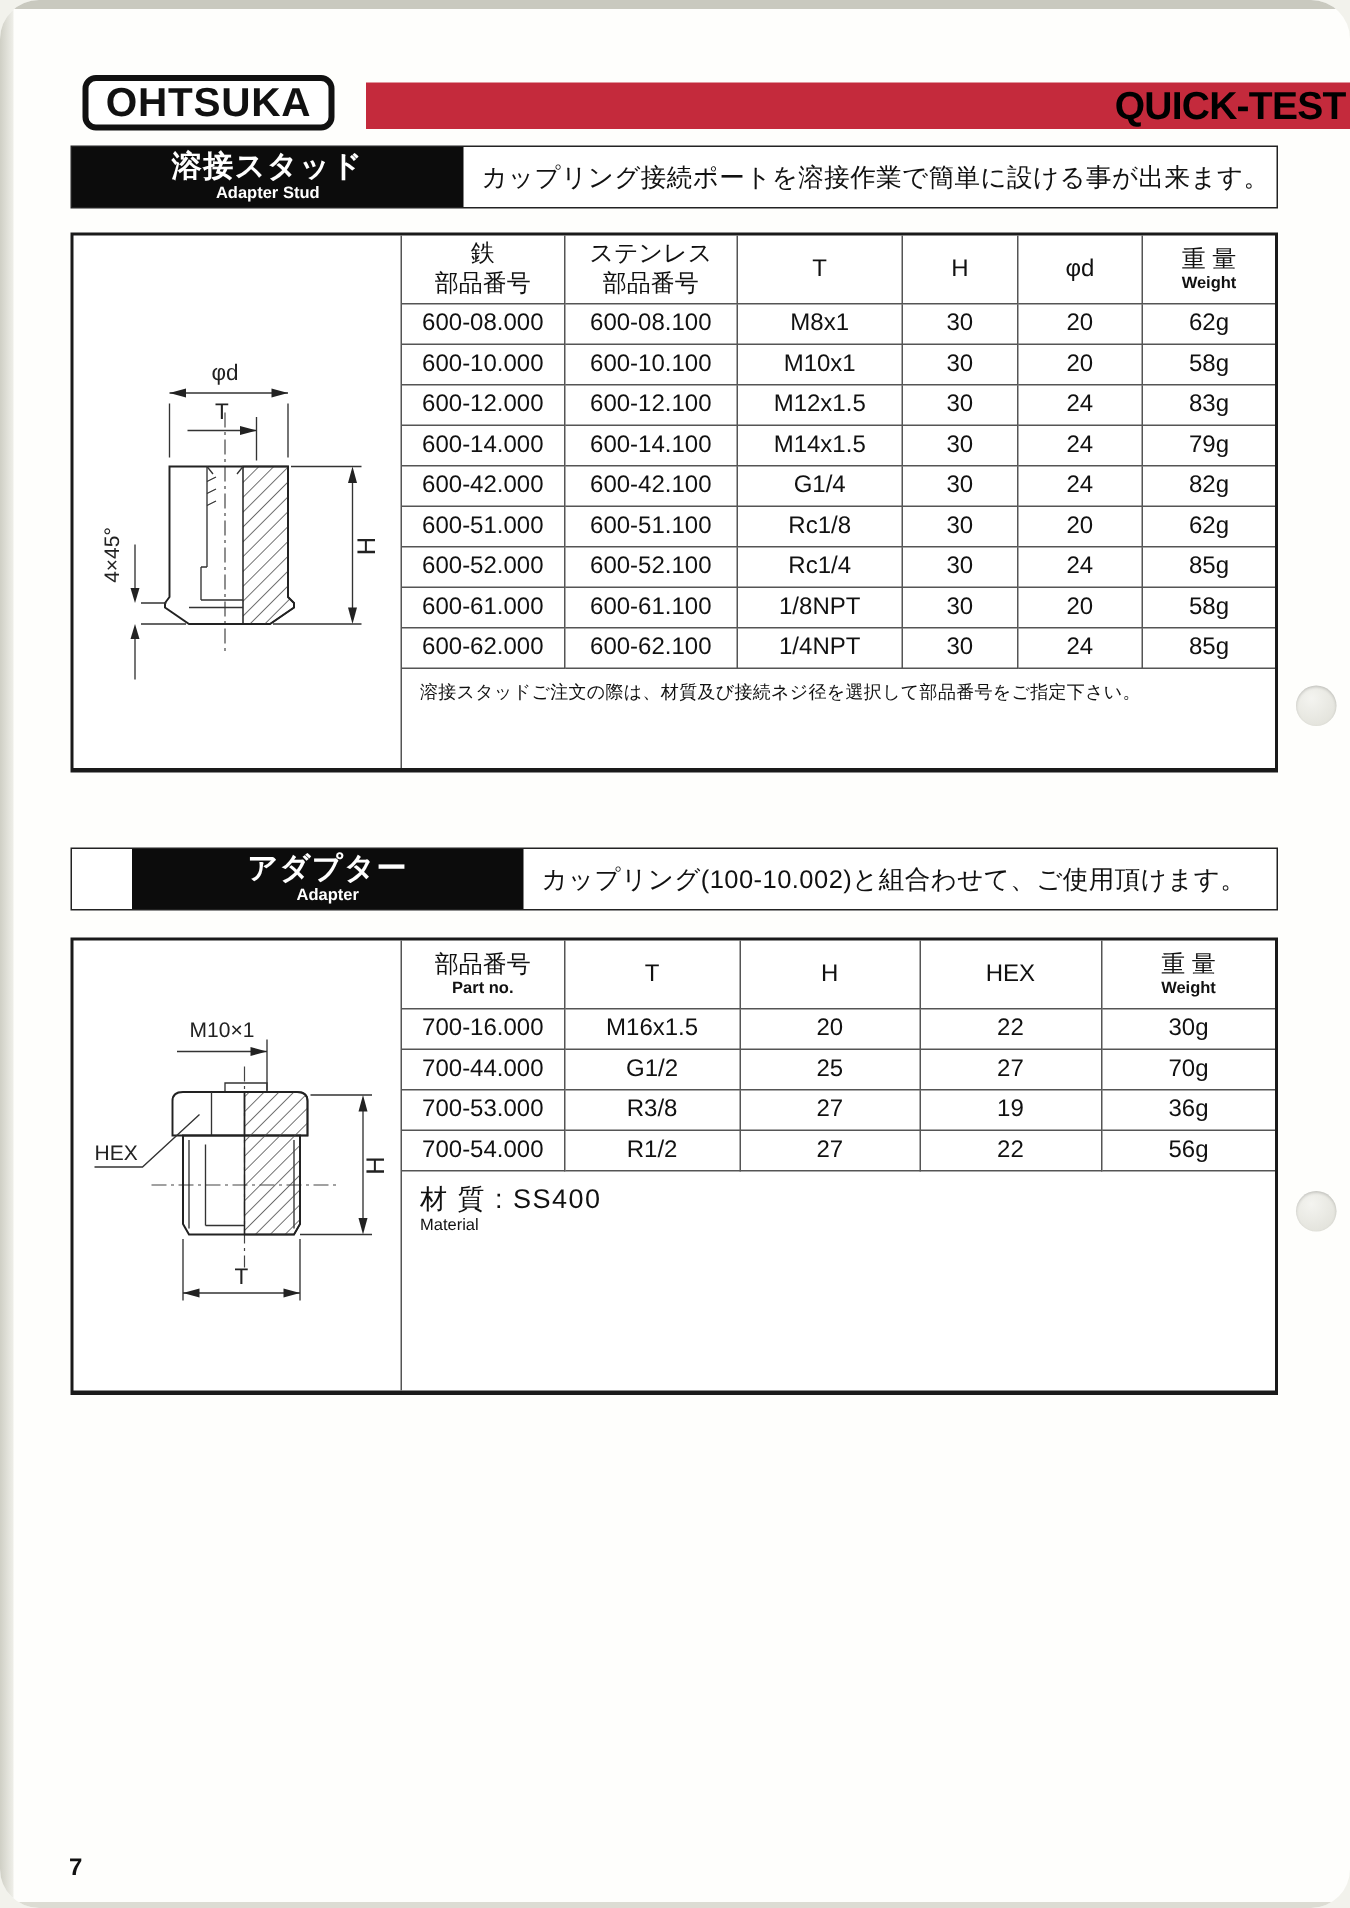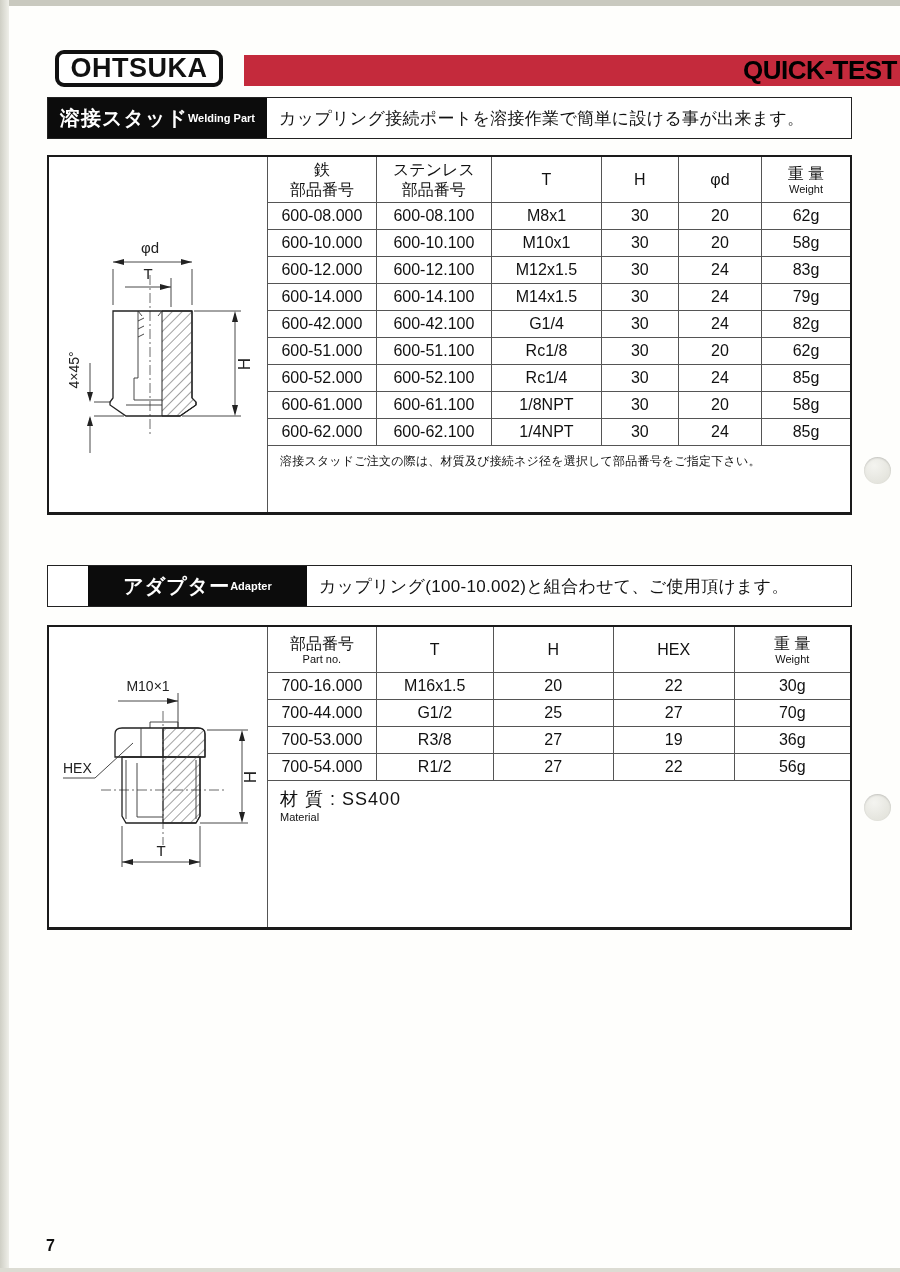--- a/index.html
+++ b/index.html
@@ -4,7 +4,7 @@
 <style>
   html,body{margin:0;padding:0;}
   body{width:900px;height:1272px;background:#f2f2ec;font-family:"Liberation Sans","DejaVu Sans",sans-serif;color:#111;}
-  .page{position:relative;width:900px;height:1272px;background:#fefefc;overflow:hidden;}
+  .page{position:relative;width:900px;height:1272px;background:#fefefc;overflow:hidden;border-radius:26px;}
   .edge-top{position:absolute;left:0;top:0;width:900px;height:6px;background:#c9c9bf;}
   .edge-left{position:absolute;left:0;top:0;width:9px;height:1272px;background:linear-gradient(to right,#cfcfc5,#efefe9);}
   .edge-bottom{position:absolute;left:0;bottom:0;width:900px;height:4px;background:#dcdcd3;}

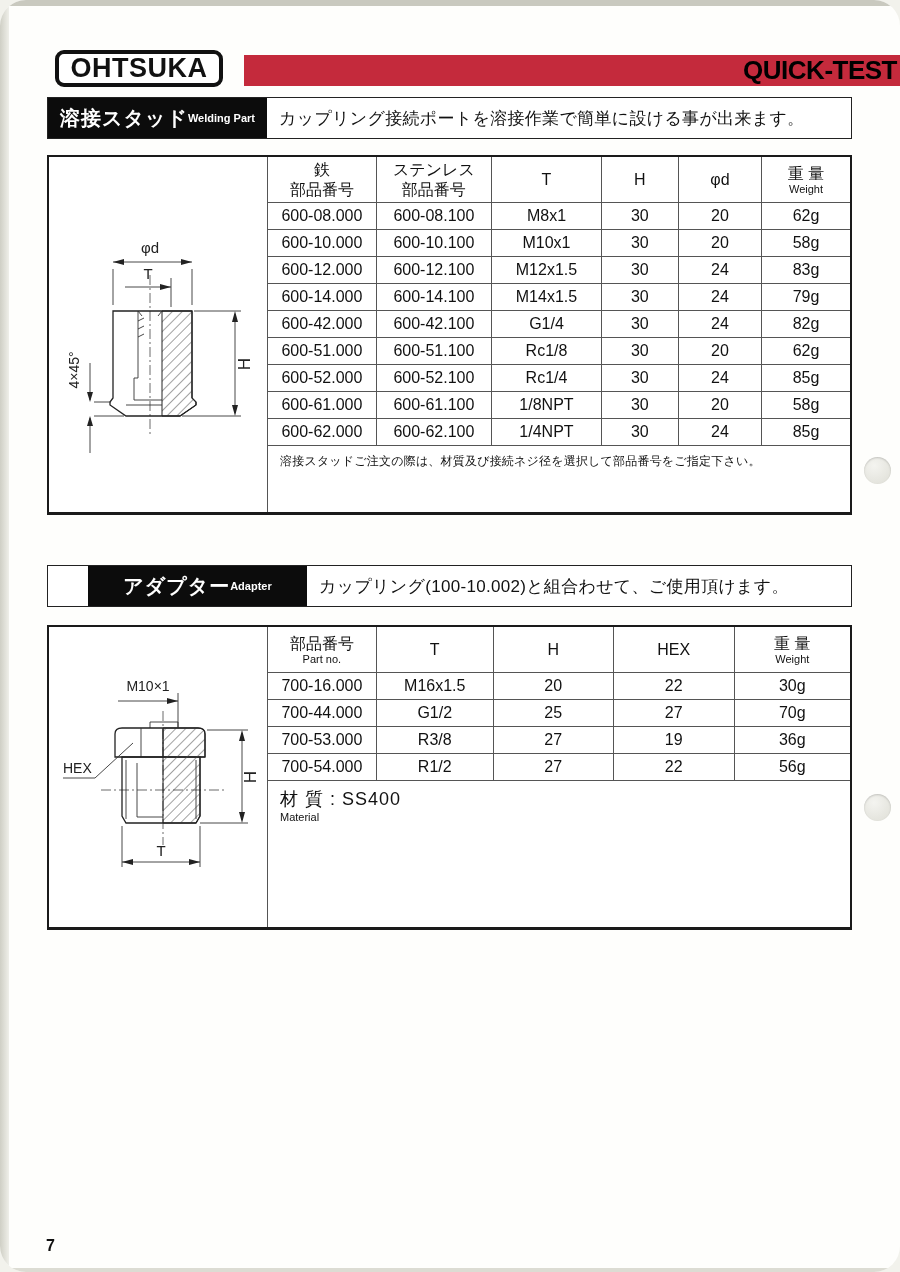--- a/index.html
+++ b/index.html
@@ -18,7 +18,7 @@
 
   .section-bar{position:absolute;left:47px;width:805px;height:42px;border:1px solid #222;background:#fff;
         display:flex;box-sizing:border-box;}
-  .black-box{width:219px;background:#0c0c0c;color:#fff;display:flex;flex-direction:row;align-items:center;
+  .black-box{width:261px;background:#0c0c0c;color:#fff;display:flex;flex-direction:column;align-items:center;
         justify-content:center;line-height:1.15;flex:none;}
   .sec-title{font-size:20px;font-weight:bold;letter-spacing:1px;}
   .sec-sub{font-size:11px;font-weight:bold;}

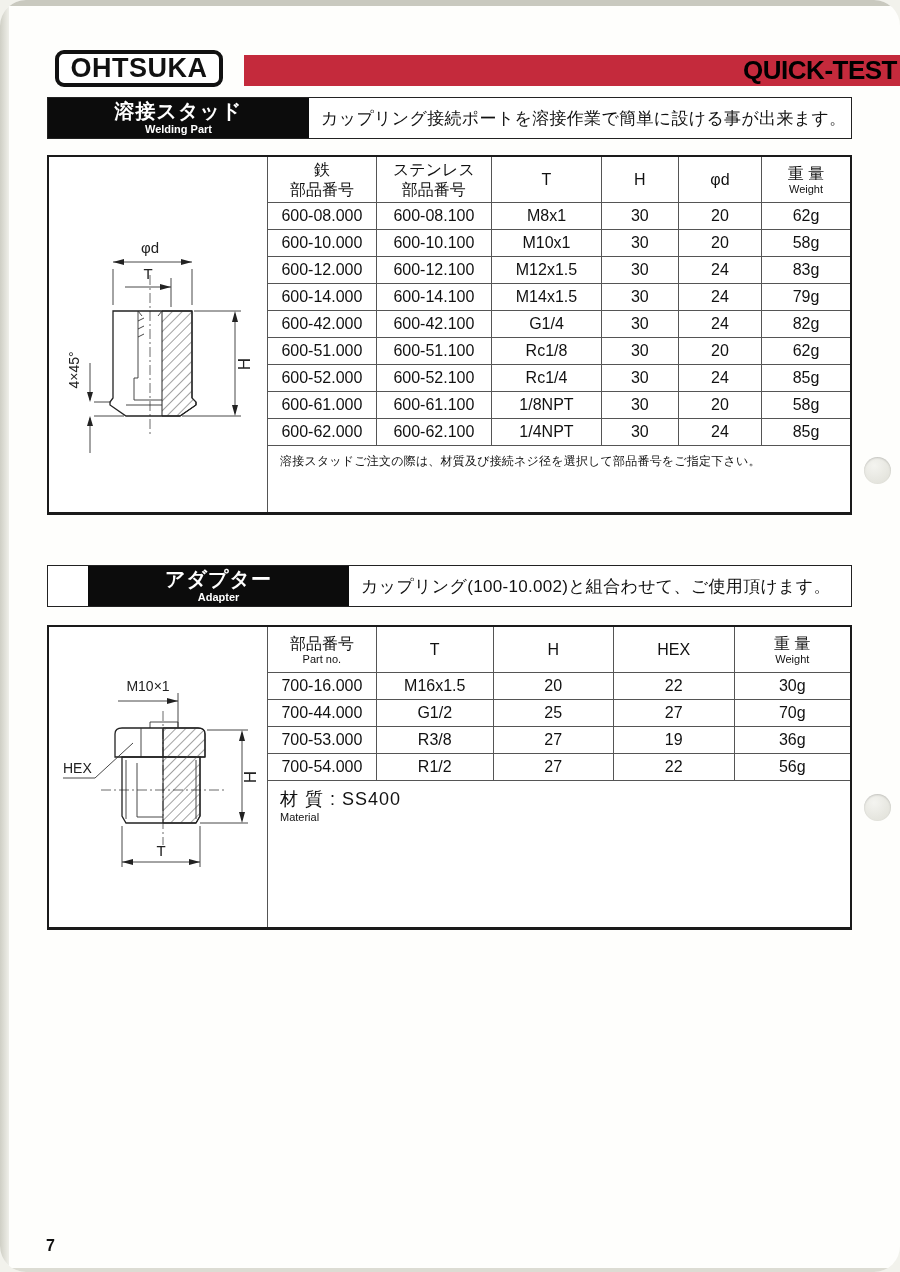--- a/index.html
+++ b/index.html
@@ -74,7 +74,7 @@
   <div class="section-bar" style="top:97px;">
     <div class="black-box">
       <div class="sec-title">溶接スタッド</div>
-      <div class="sec-sub">Welding Part</div>
+      <div class="sec-sub">Adapter Stud</div>
     </div>
     <div class="sec-desc">カップリング接続ポートを溶接作業で簡単に設ける事が出来ます。</div>
   </div>

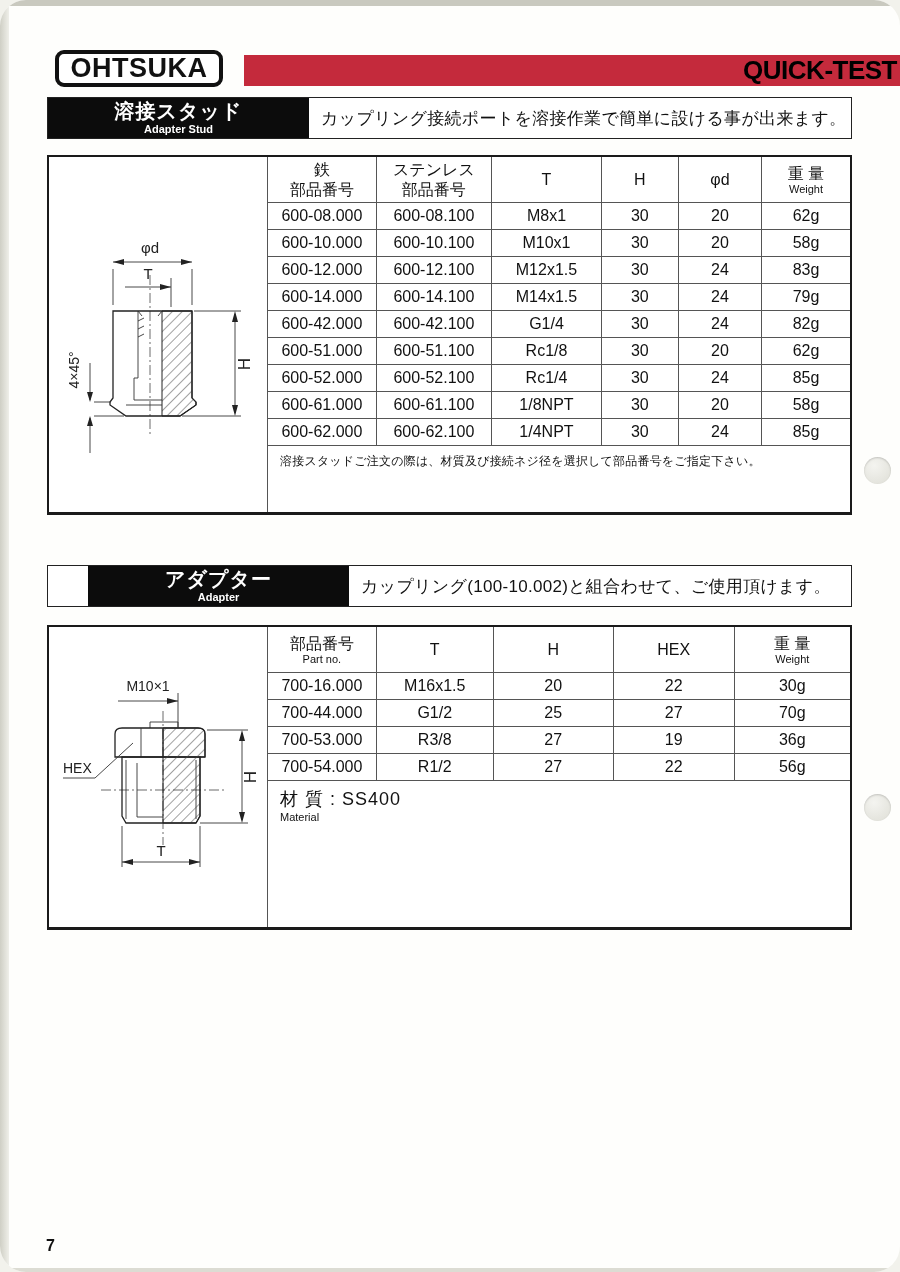--- a/index.html
+++ b/index.html
@@ -38,7 +38,7 @@
   thead th{height:45px;font-size:16px;line-height:1.2;}
   tbody td{height:26px;font-size:16px;}
   .th-line{display:block;font-size:16px;}
-  .th-small{display:block;font-size:11px;line-height:1;}
+  .th-small{display:block;font-size:11px;line-height:1;font-weight:bold;}
   .note{padding:7px 10px 0 12px;font-size:12px;letter-spacing:0.2px;}
   .material{padding:6px 0 0 12px;}
   .material-main{font-size:18px;letter-spacing:1px;}

